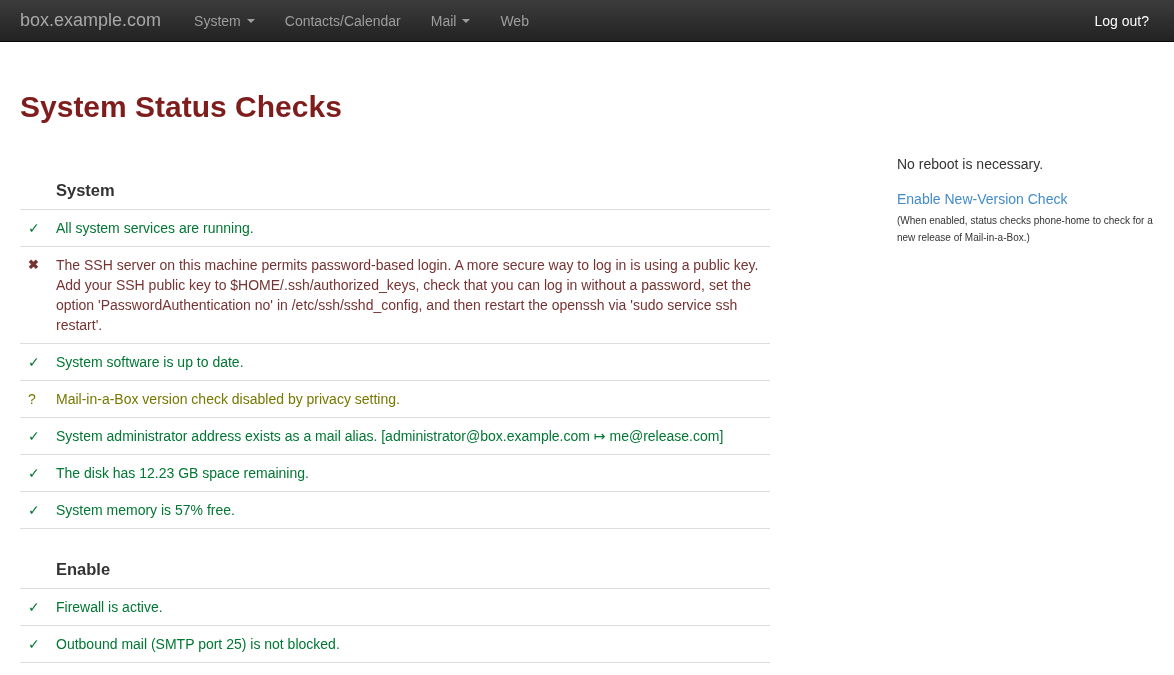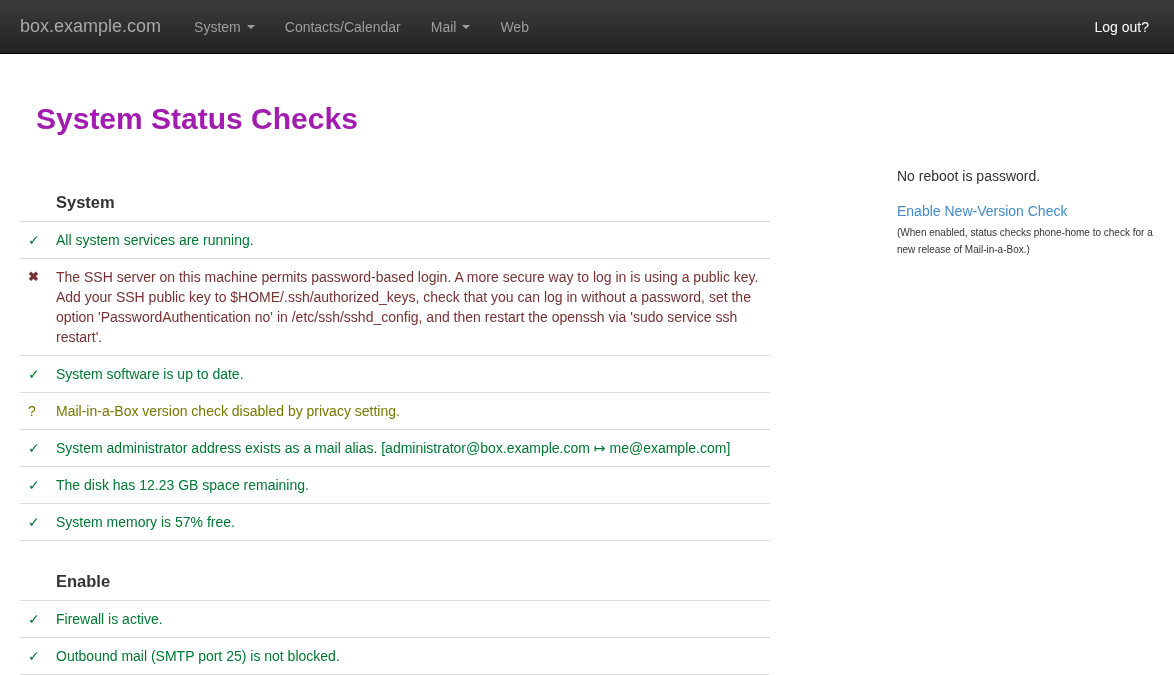--- a/index.html
+++ b/index.html
@@ -13,7 +13,7 @@
 
   
   .navbar {
-    height: 54px;
+    height: 42px;
     background: linear-gradient(to bottom, #3c3c3c 0%, #222222 100%);
     border-bottom: 1px solid #080808;
     display: flex;

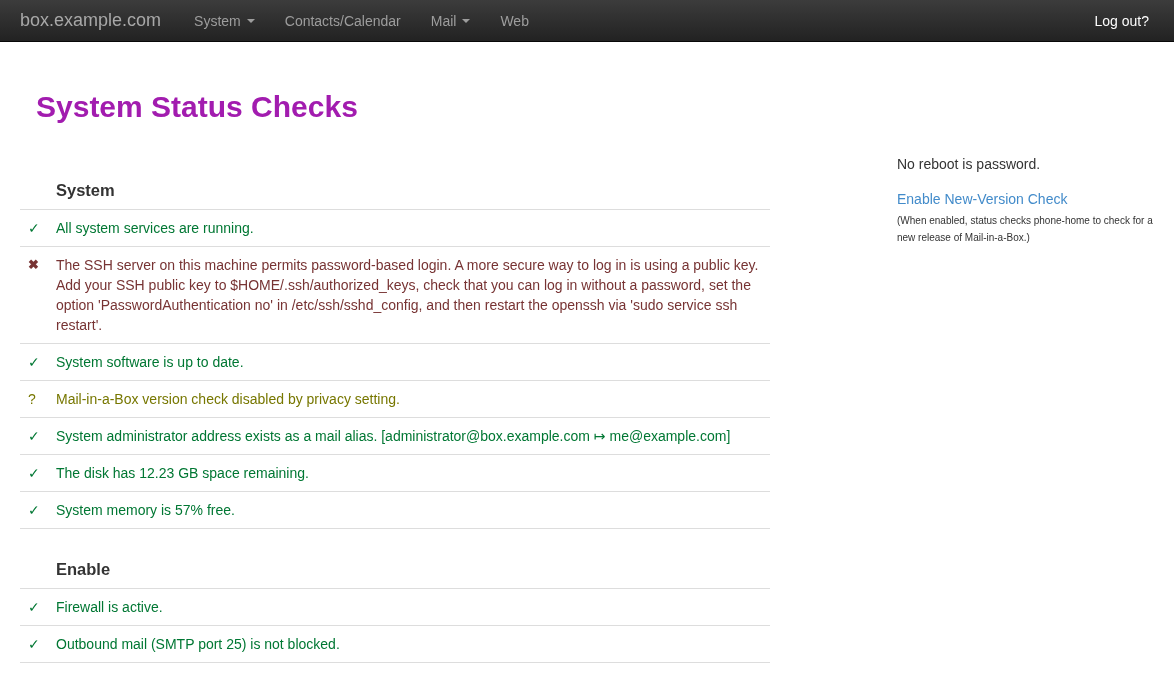--- a/index.html
+++ b/index.html
@@ -65,9 +65,9 @@
   .page-title {
     font-size: 30px;
     font-weight: bold;
-    color: #a21caf;
+    color: #7f1d1d;
     line-height: 33px;
-    margin: 48px 0 27px 16px;
+    margin: 48px 0 27px 0;
   }
 
   

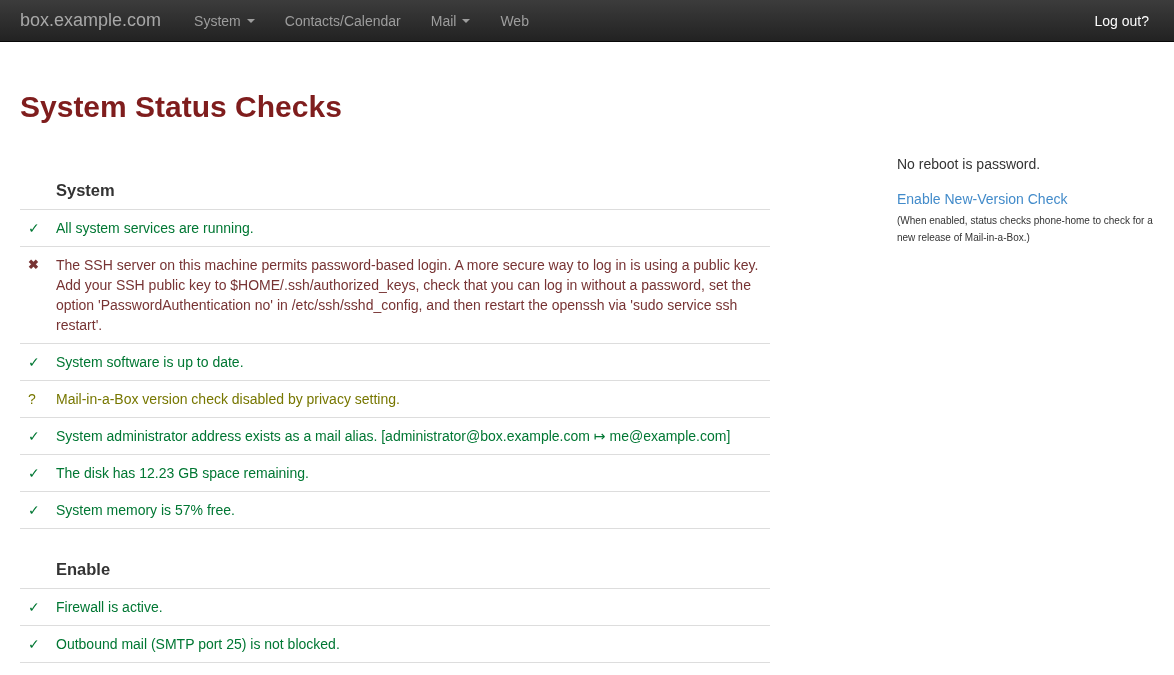--- a/index.html
+++ b/index.html
@@ -204,7 +204,7 @@
   </div>
 
   <div class="side-col">
-    <div class="reboot-status">No reboot is password.</div>
+    <div class="reboot-status">No reboot is necessary.</div>
     <a class="version-check-link">Enable New-Version Check</a>
     <div class="version-check-note">(When enabled, status checks phone-home to check for a new release of Mail-in-a-Box.)</div>
   </div>

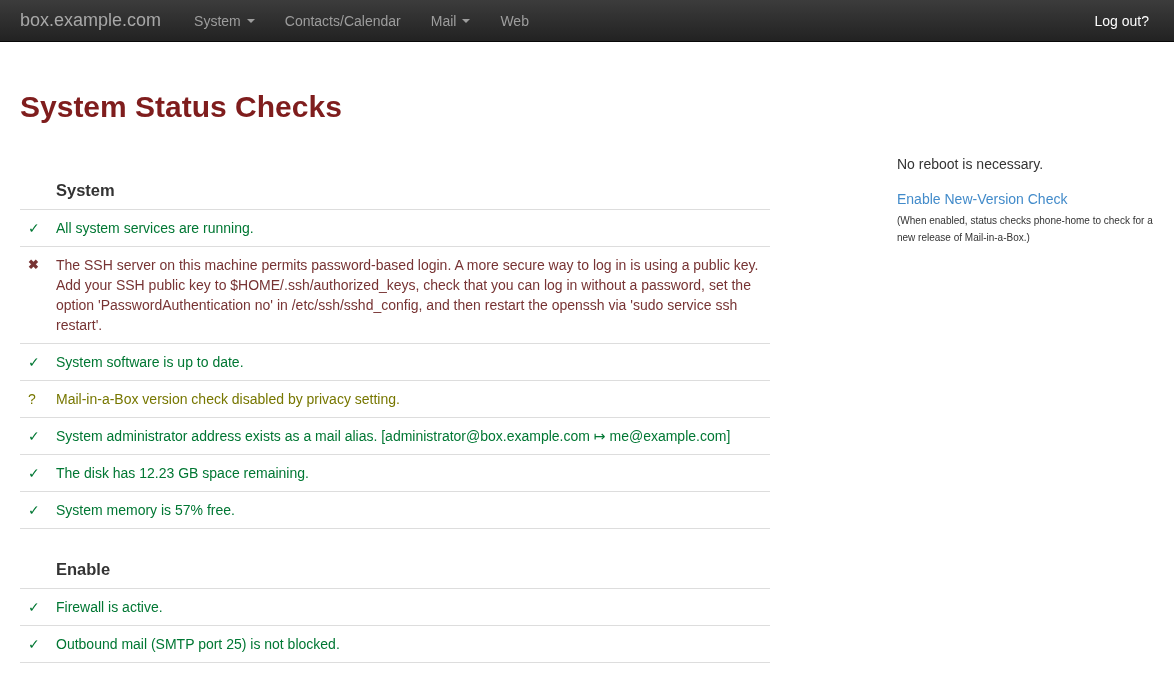--- a/index.html
+++ b/index.html
@@ -172,7 +172,7 @@
 
       <div class="status-row status-ok">
         <div class="icon-cell">✓</div>
-        <div class="text-cell">System administrator address exists as a mail alias. [administrator@box.example.com ↦ me@example.com]</div>
+        <div class="text-cell">System administrator address exists as a mail alias. [administrator@box.example.com ↦ me@release.com]</div>
       </div>
 
       <div class="status-row status-ok">

